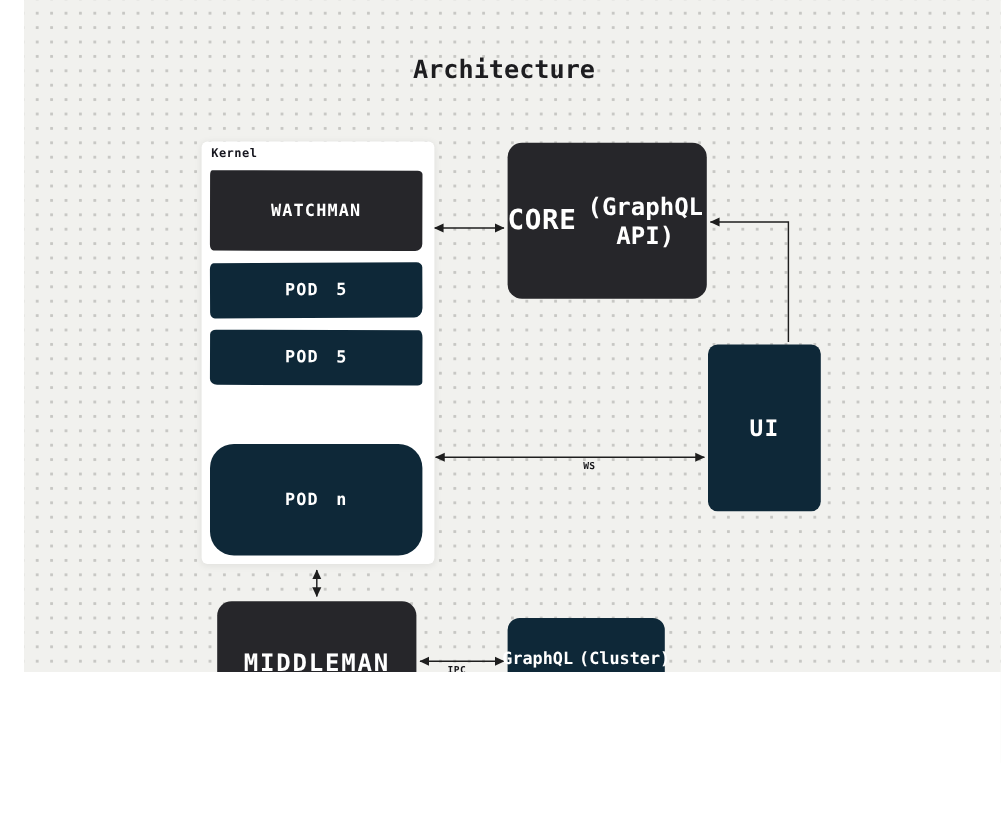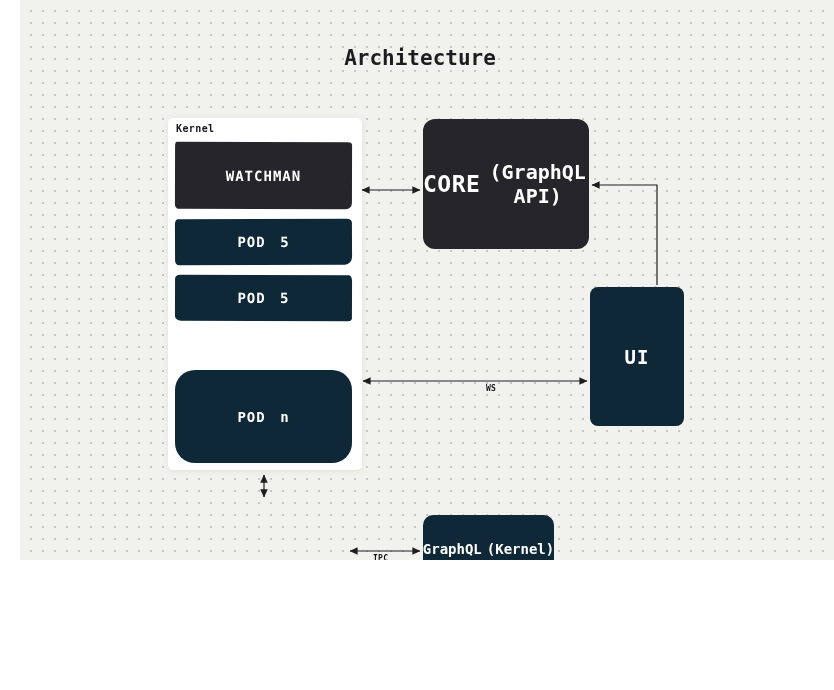--- a/index.html
+++ b/index.html
@@ -176,6 +176,9 @@
     <span>UI</span>
   </div>
 
+  <div class="node middleman">
+    <span>MIDDLEMAN</span>
+  </div>
 
   <div class="node kernel">
     <div>GraphQL</div>

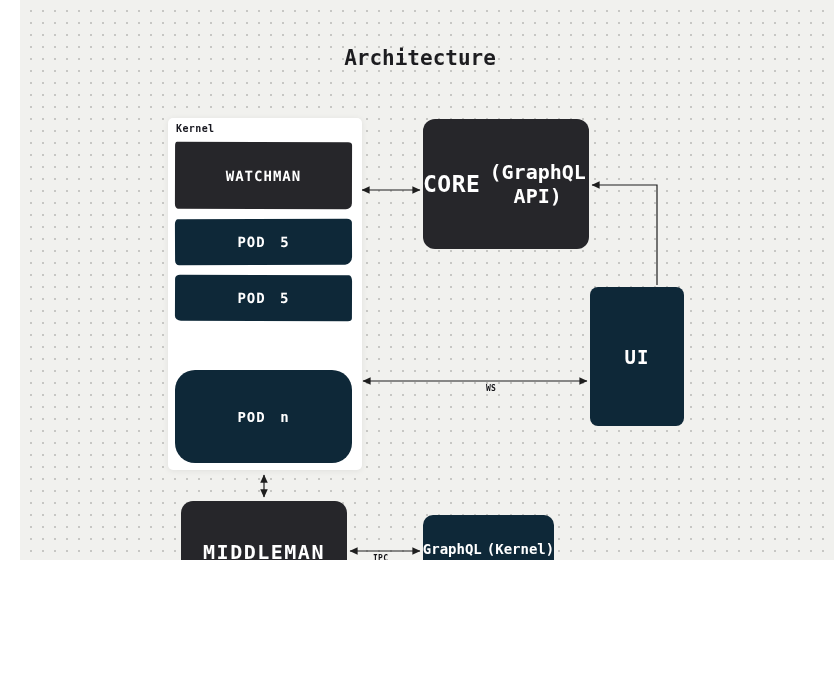--- a/index.html
+++ b/index.html
@@ -182,7 +182,7 @@
 
   <div class="node kernel">
     <div>GraphQL</div>
-    <div>(Kernel)</div>
+    <div>(Cluster)</div>
   </div>
 
   <div class="edge-label ws">WS</div>

